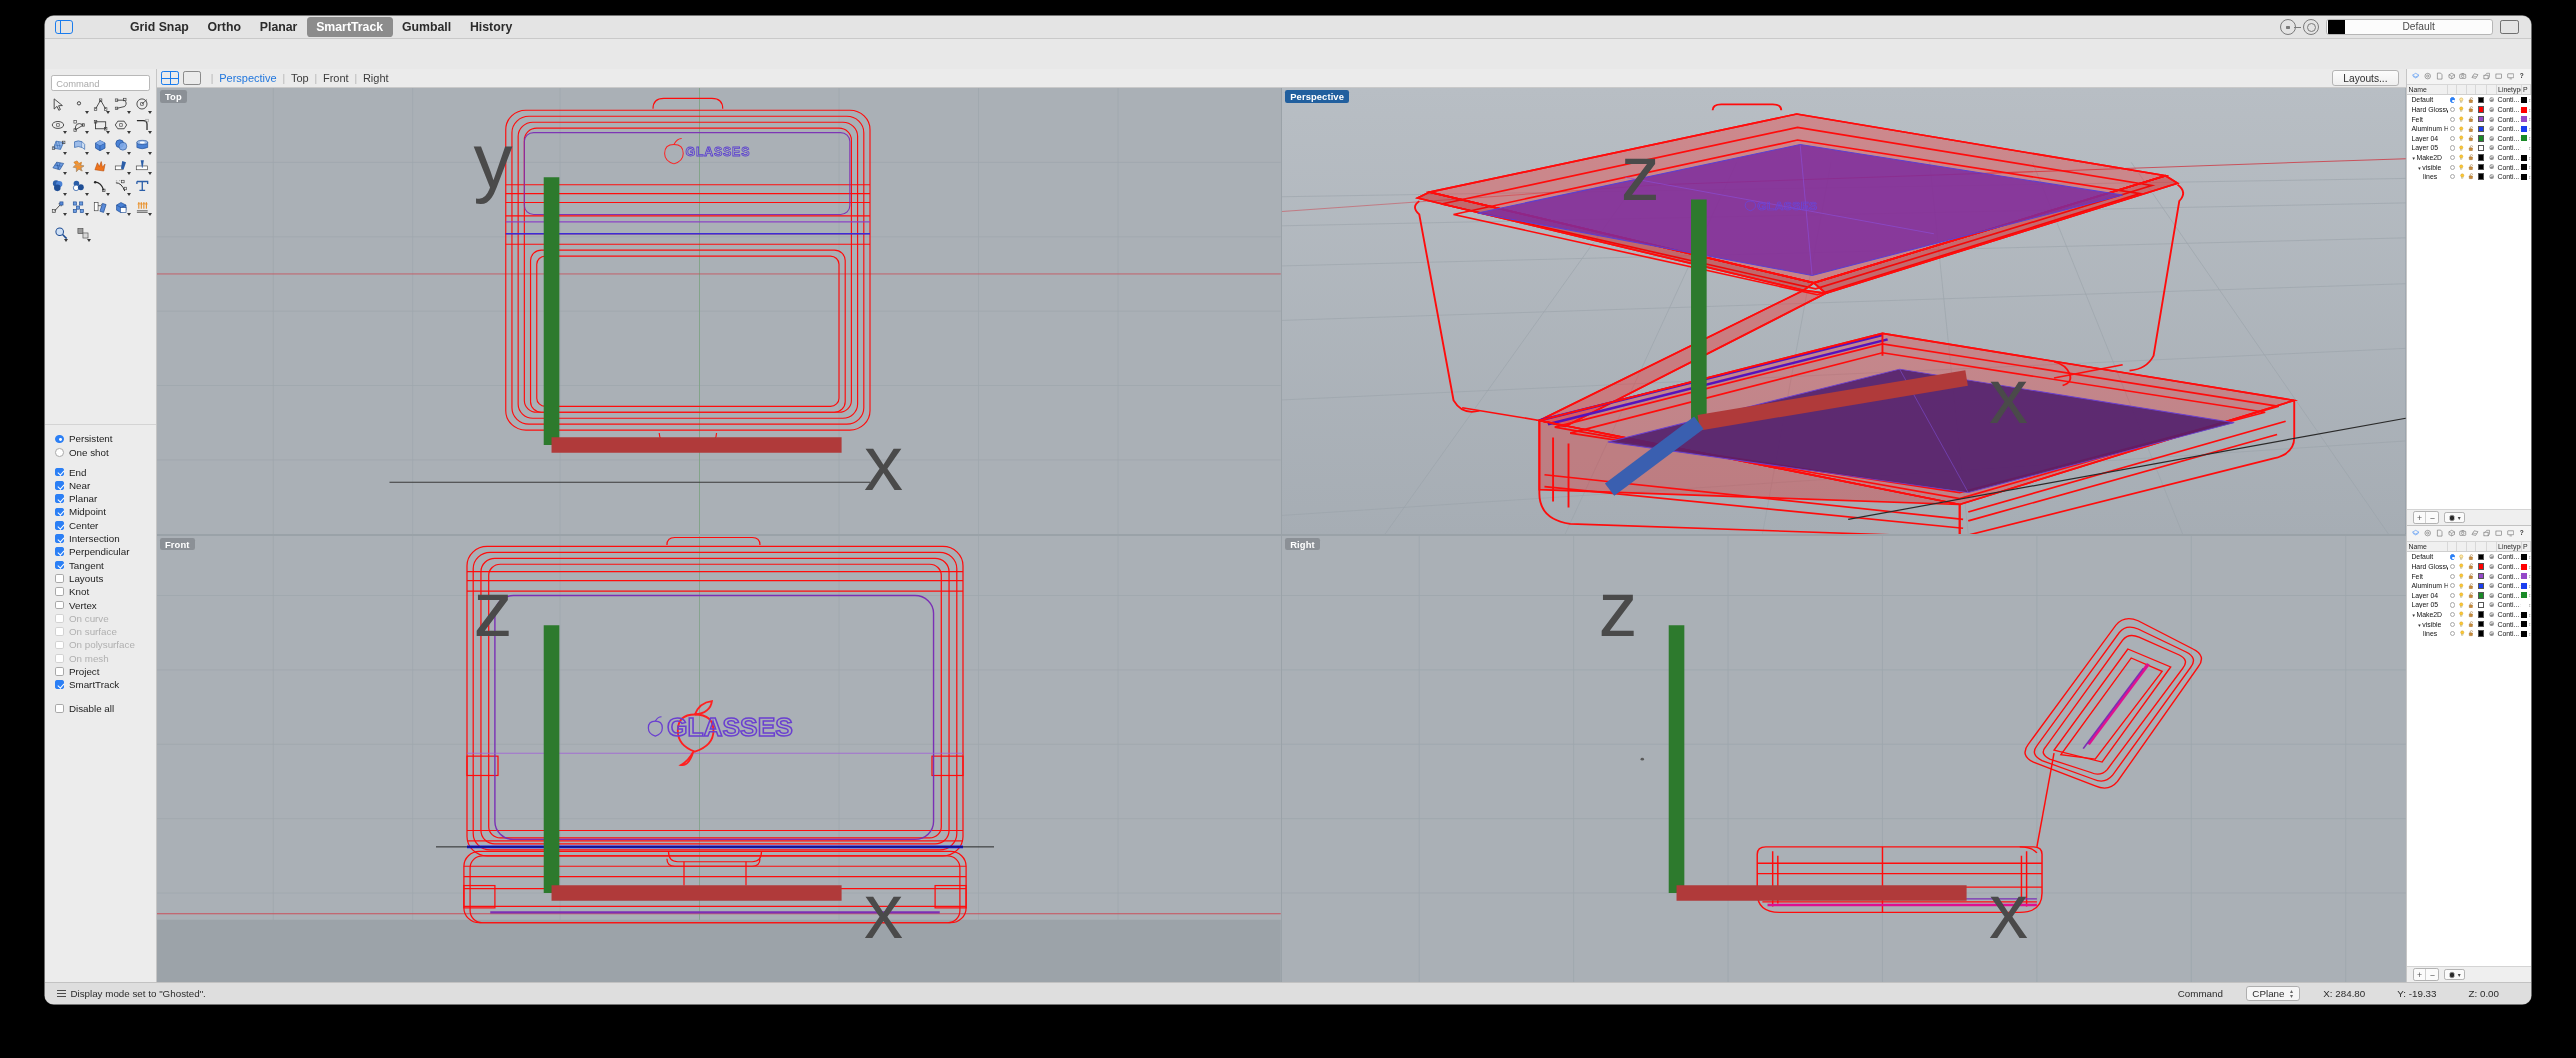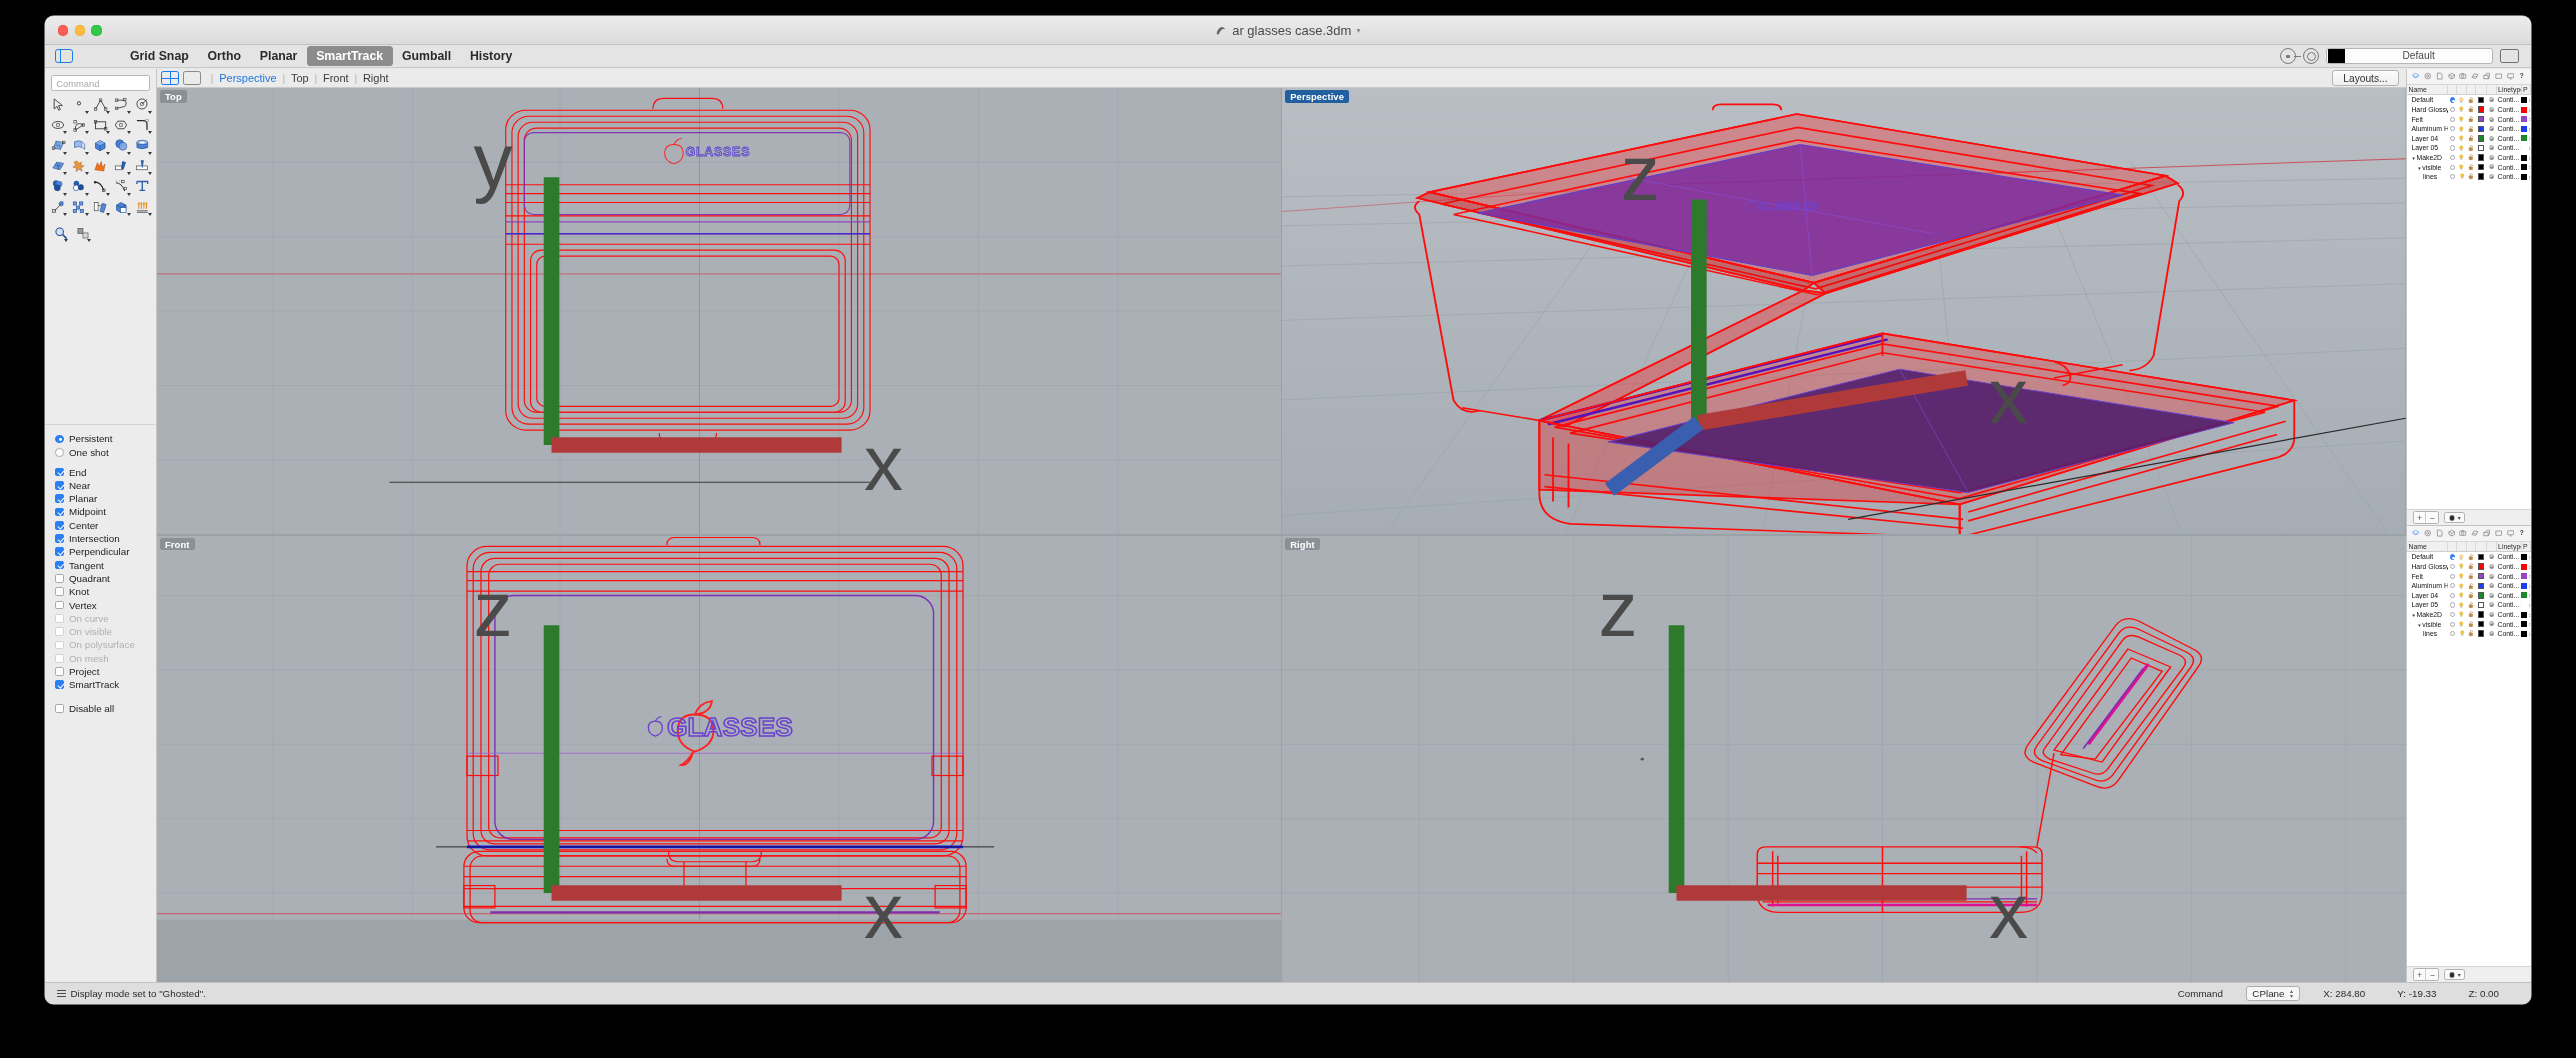--- a/index.html
+++ b/index.html
@@ -171,21 +171,6 @@
 
 <div id="app">
 
-  <div class="titlebar">
-    <div class="traffic">
-      <div class="tl r"></div>
-      <div class="tl y"></div>
-      <div class="tl g"></div>
-    </div>
-    <div class="title-center">
-      <svg class="doc-icon" viewBox="0 0 16 16">
-        <path d="M2 12 Q4 4 8 3 Q12 2 14 6 Q11 5 9 7 Q7 9 5 13 Z" fill="#6b6b6b"></path>
-        <path d="M5 13 L3 14 L4 11 Z" fill="#9b9b9b"></path>
-      </svg>
-      <span>ar glasses case.3dm</span>
-      <span class="title-chev">▾</span>
-    </div>
-  </div>
 
   <div class="toolbar">
     <div class="sb-toggle"></div>

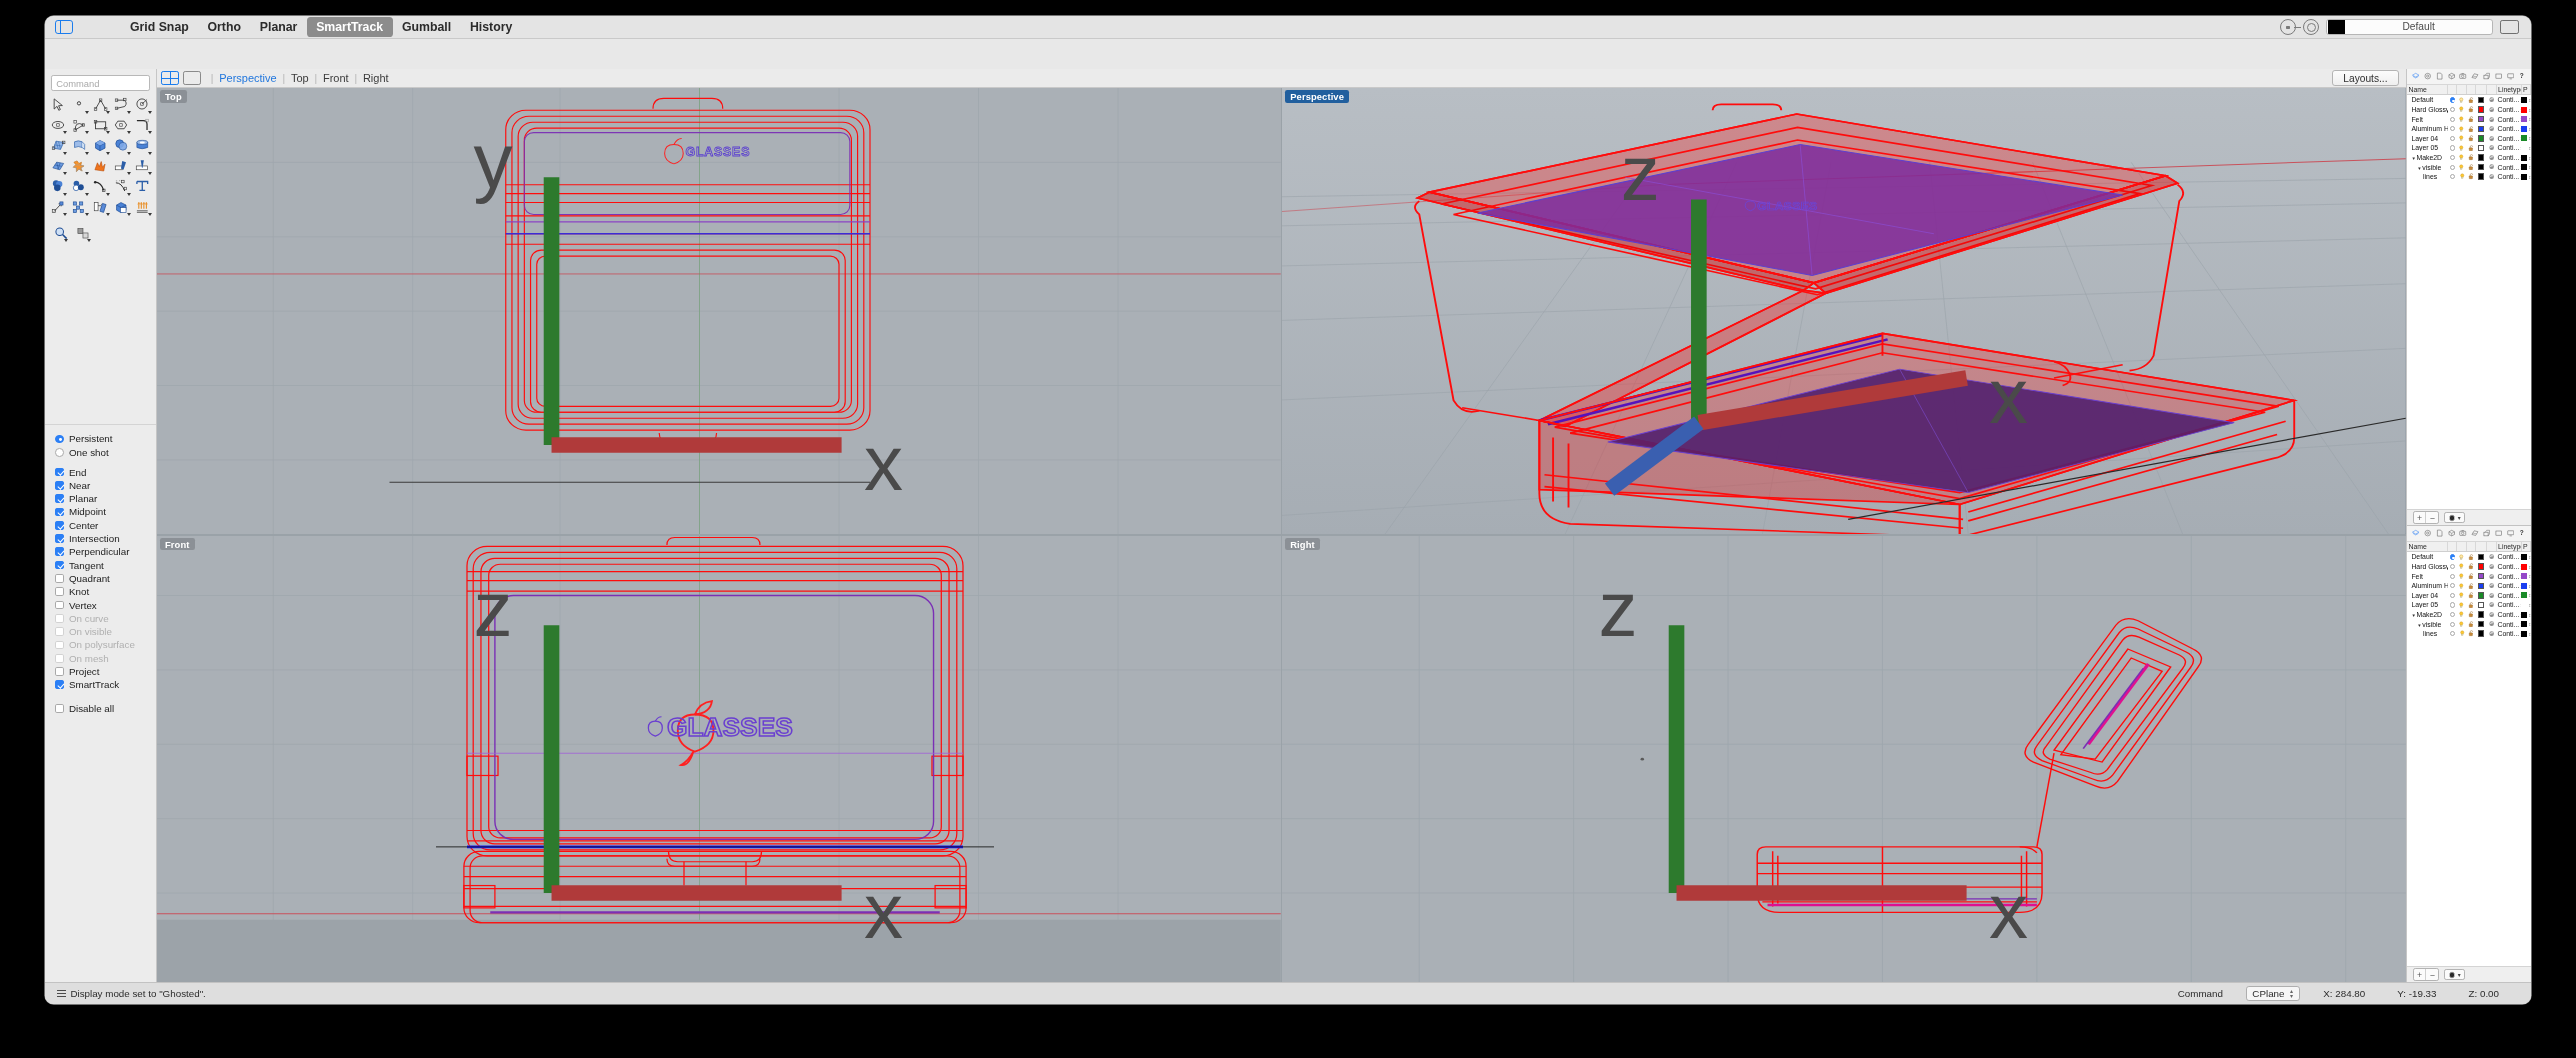--- a/index.html
+++ b/index.html
@@ -497,7 +497,7 @@
         </div>
         <div class="orow">
           <span class="cbx"></span>
-          <span>Quadrant</span>
+          <span>Layouts</span>
         </div>
         <div class="orow">
           <span class="cbx"></span>

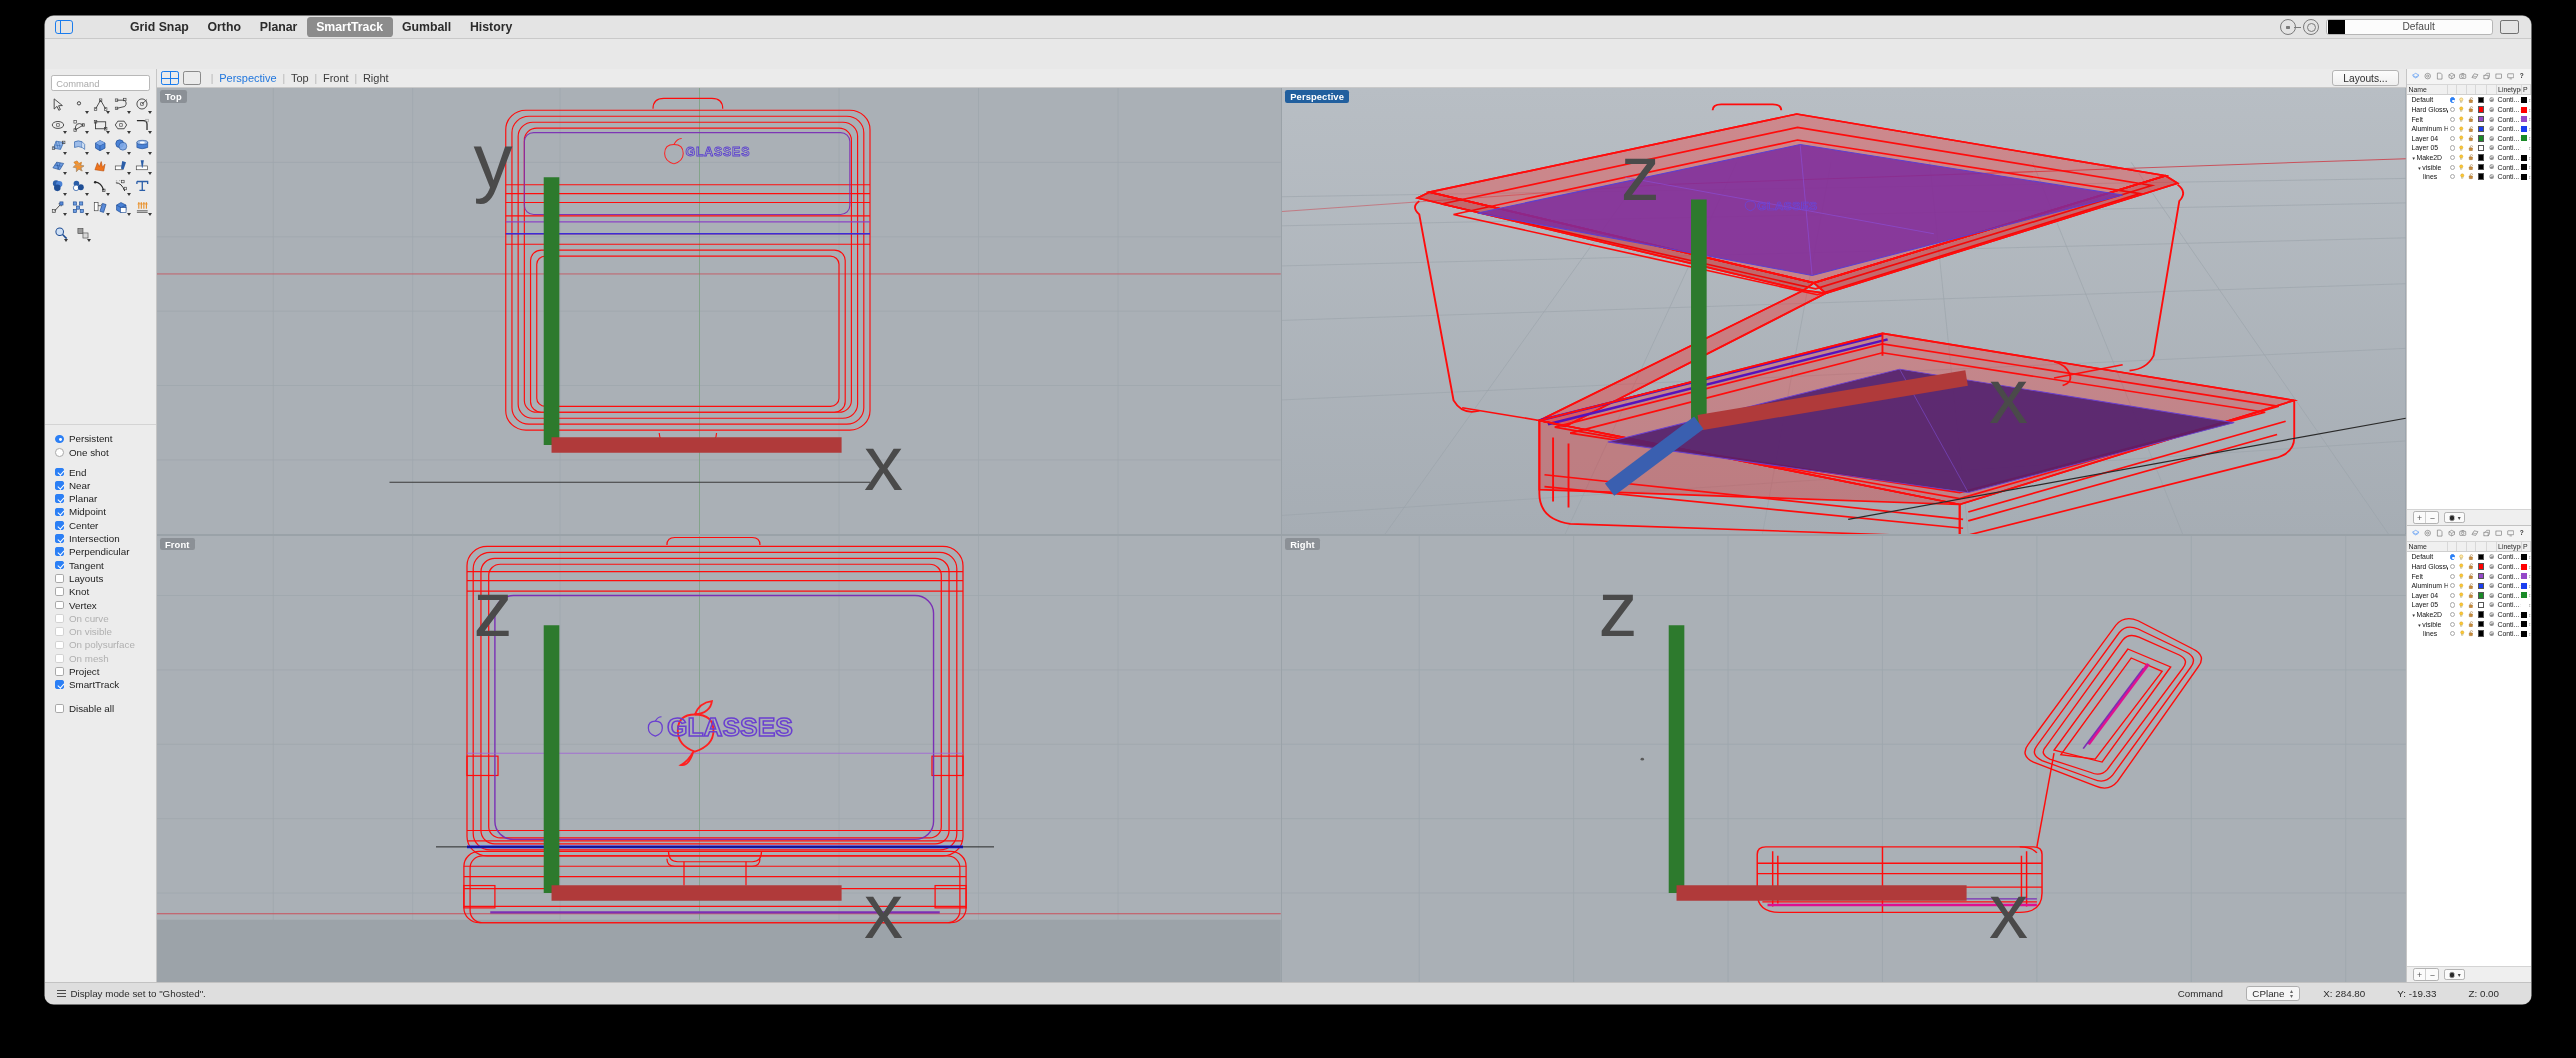--- a/index.html
+++ b/index.html
@@ -513,7 +513,7 @@
         </div>
         <div class="orow dim">
           <span class="cbx dim"></span>
-          <span>On visible</span>
+          <span>On surface</span>
         </div>
         <div class="orow dim">
           <span class="cbx dim"></span>

